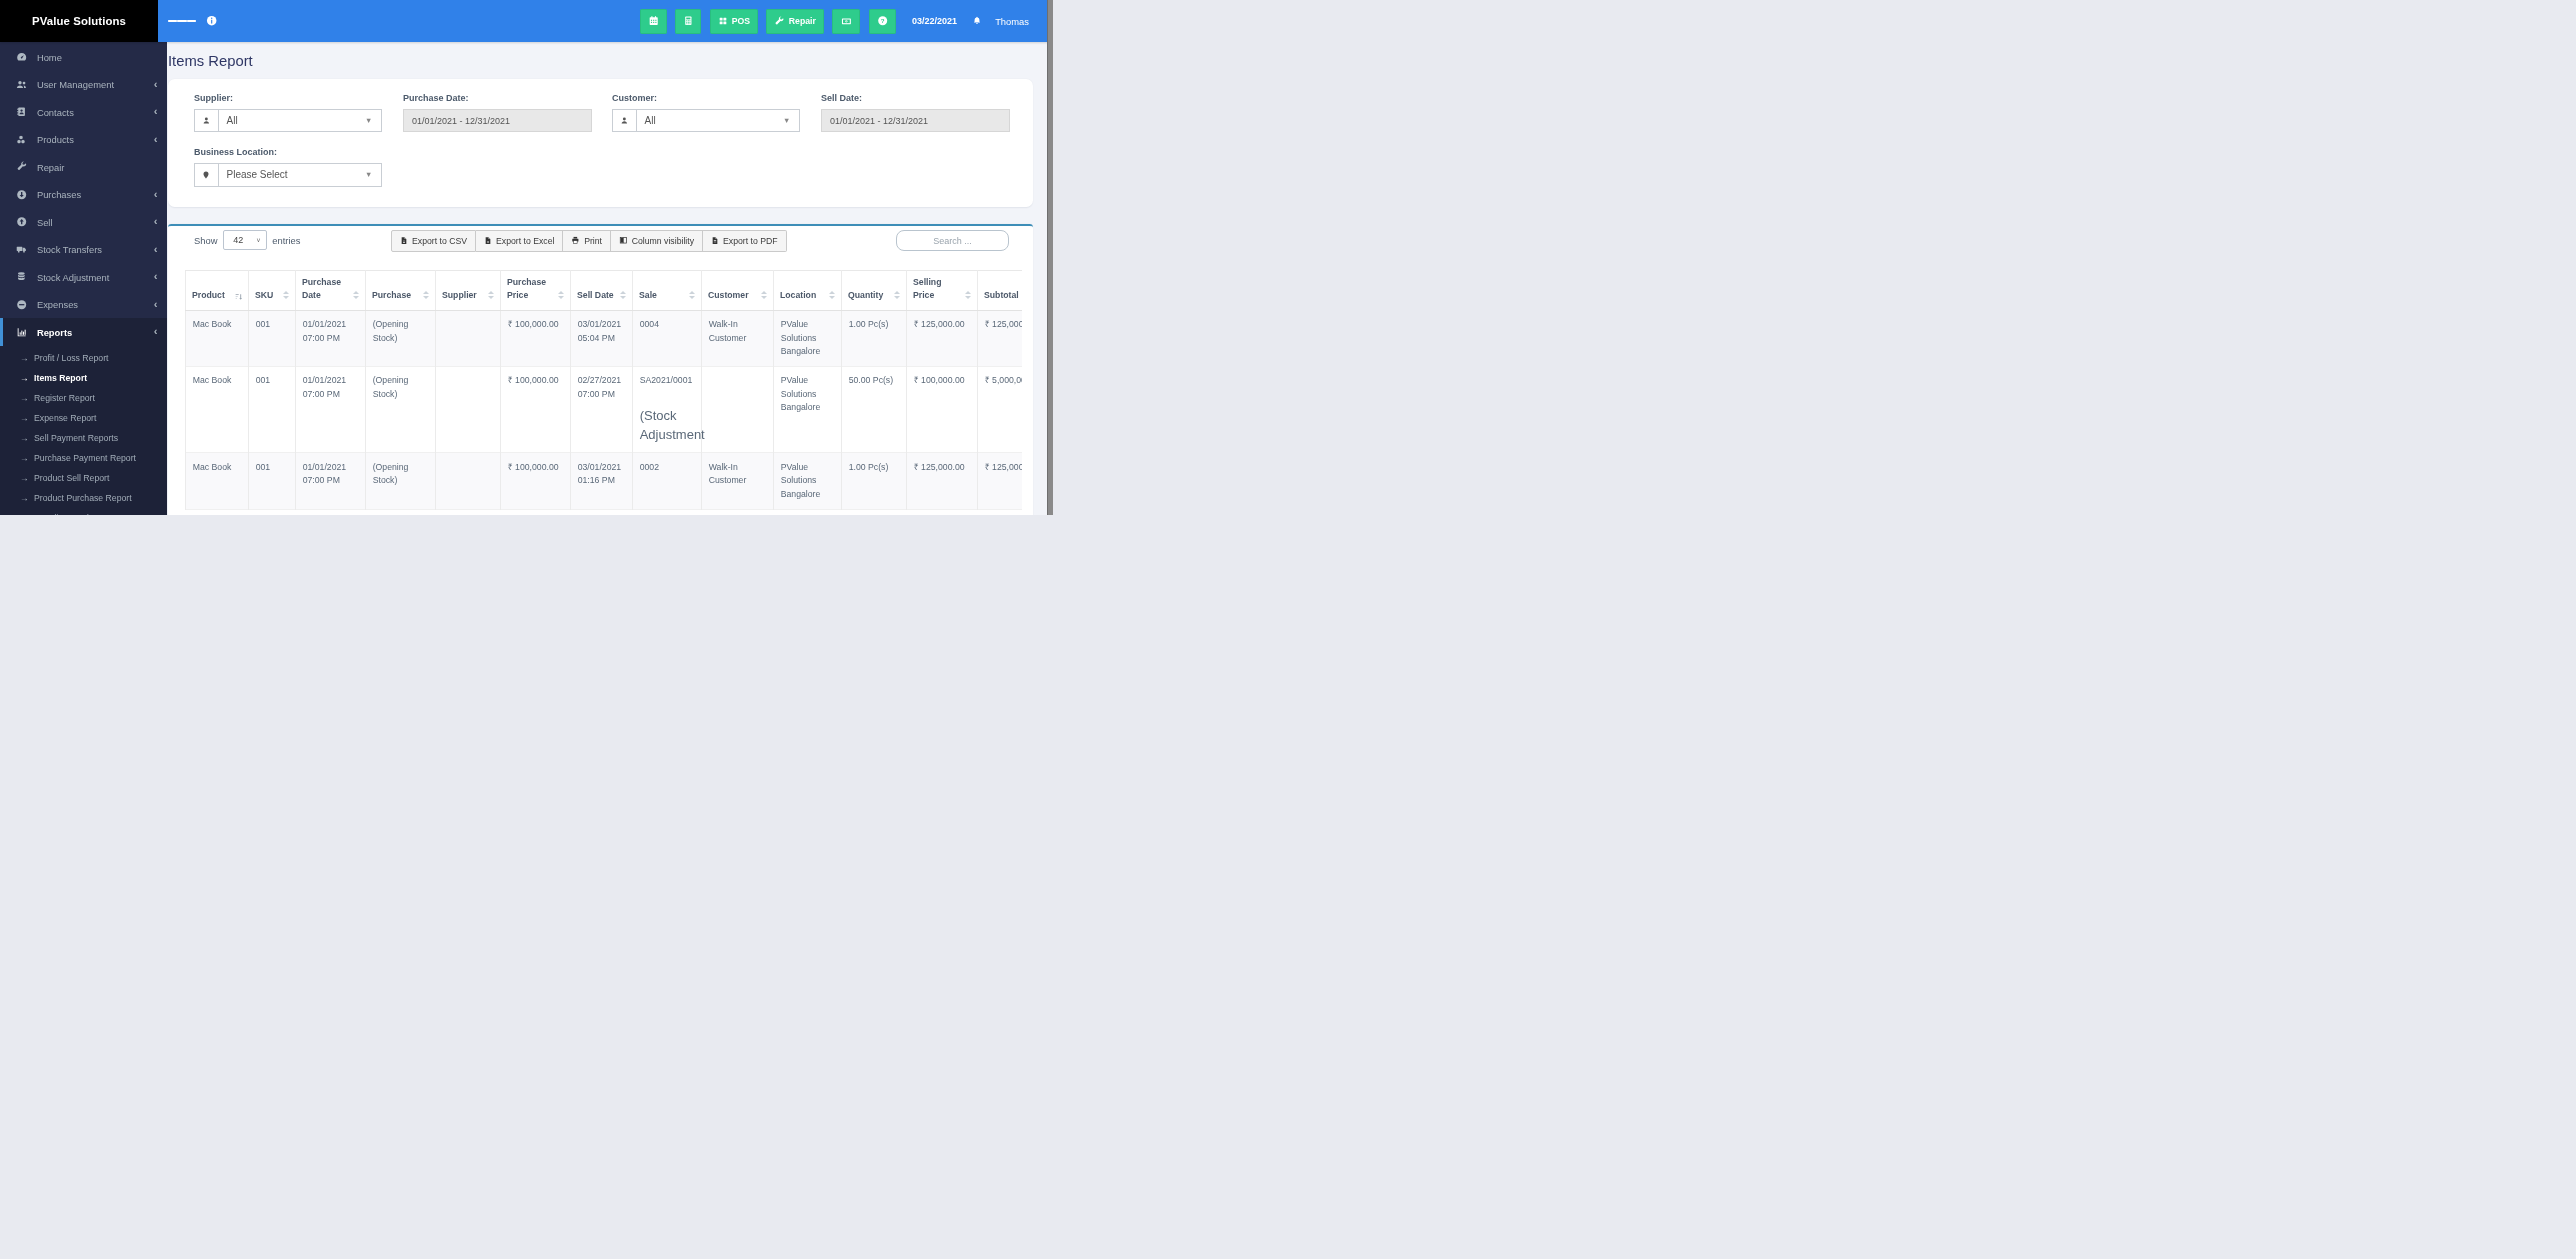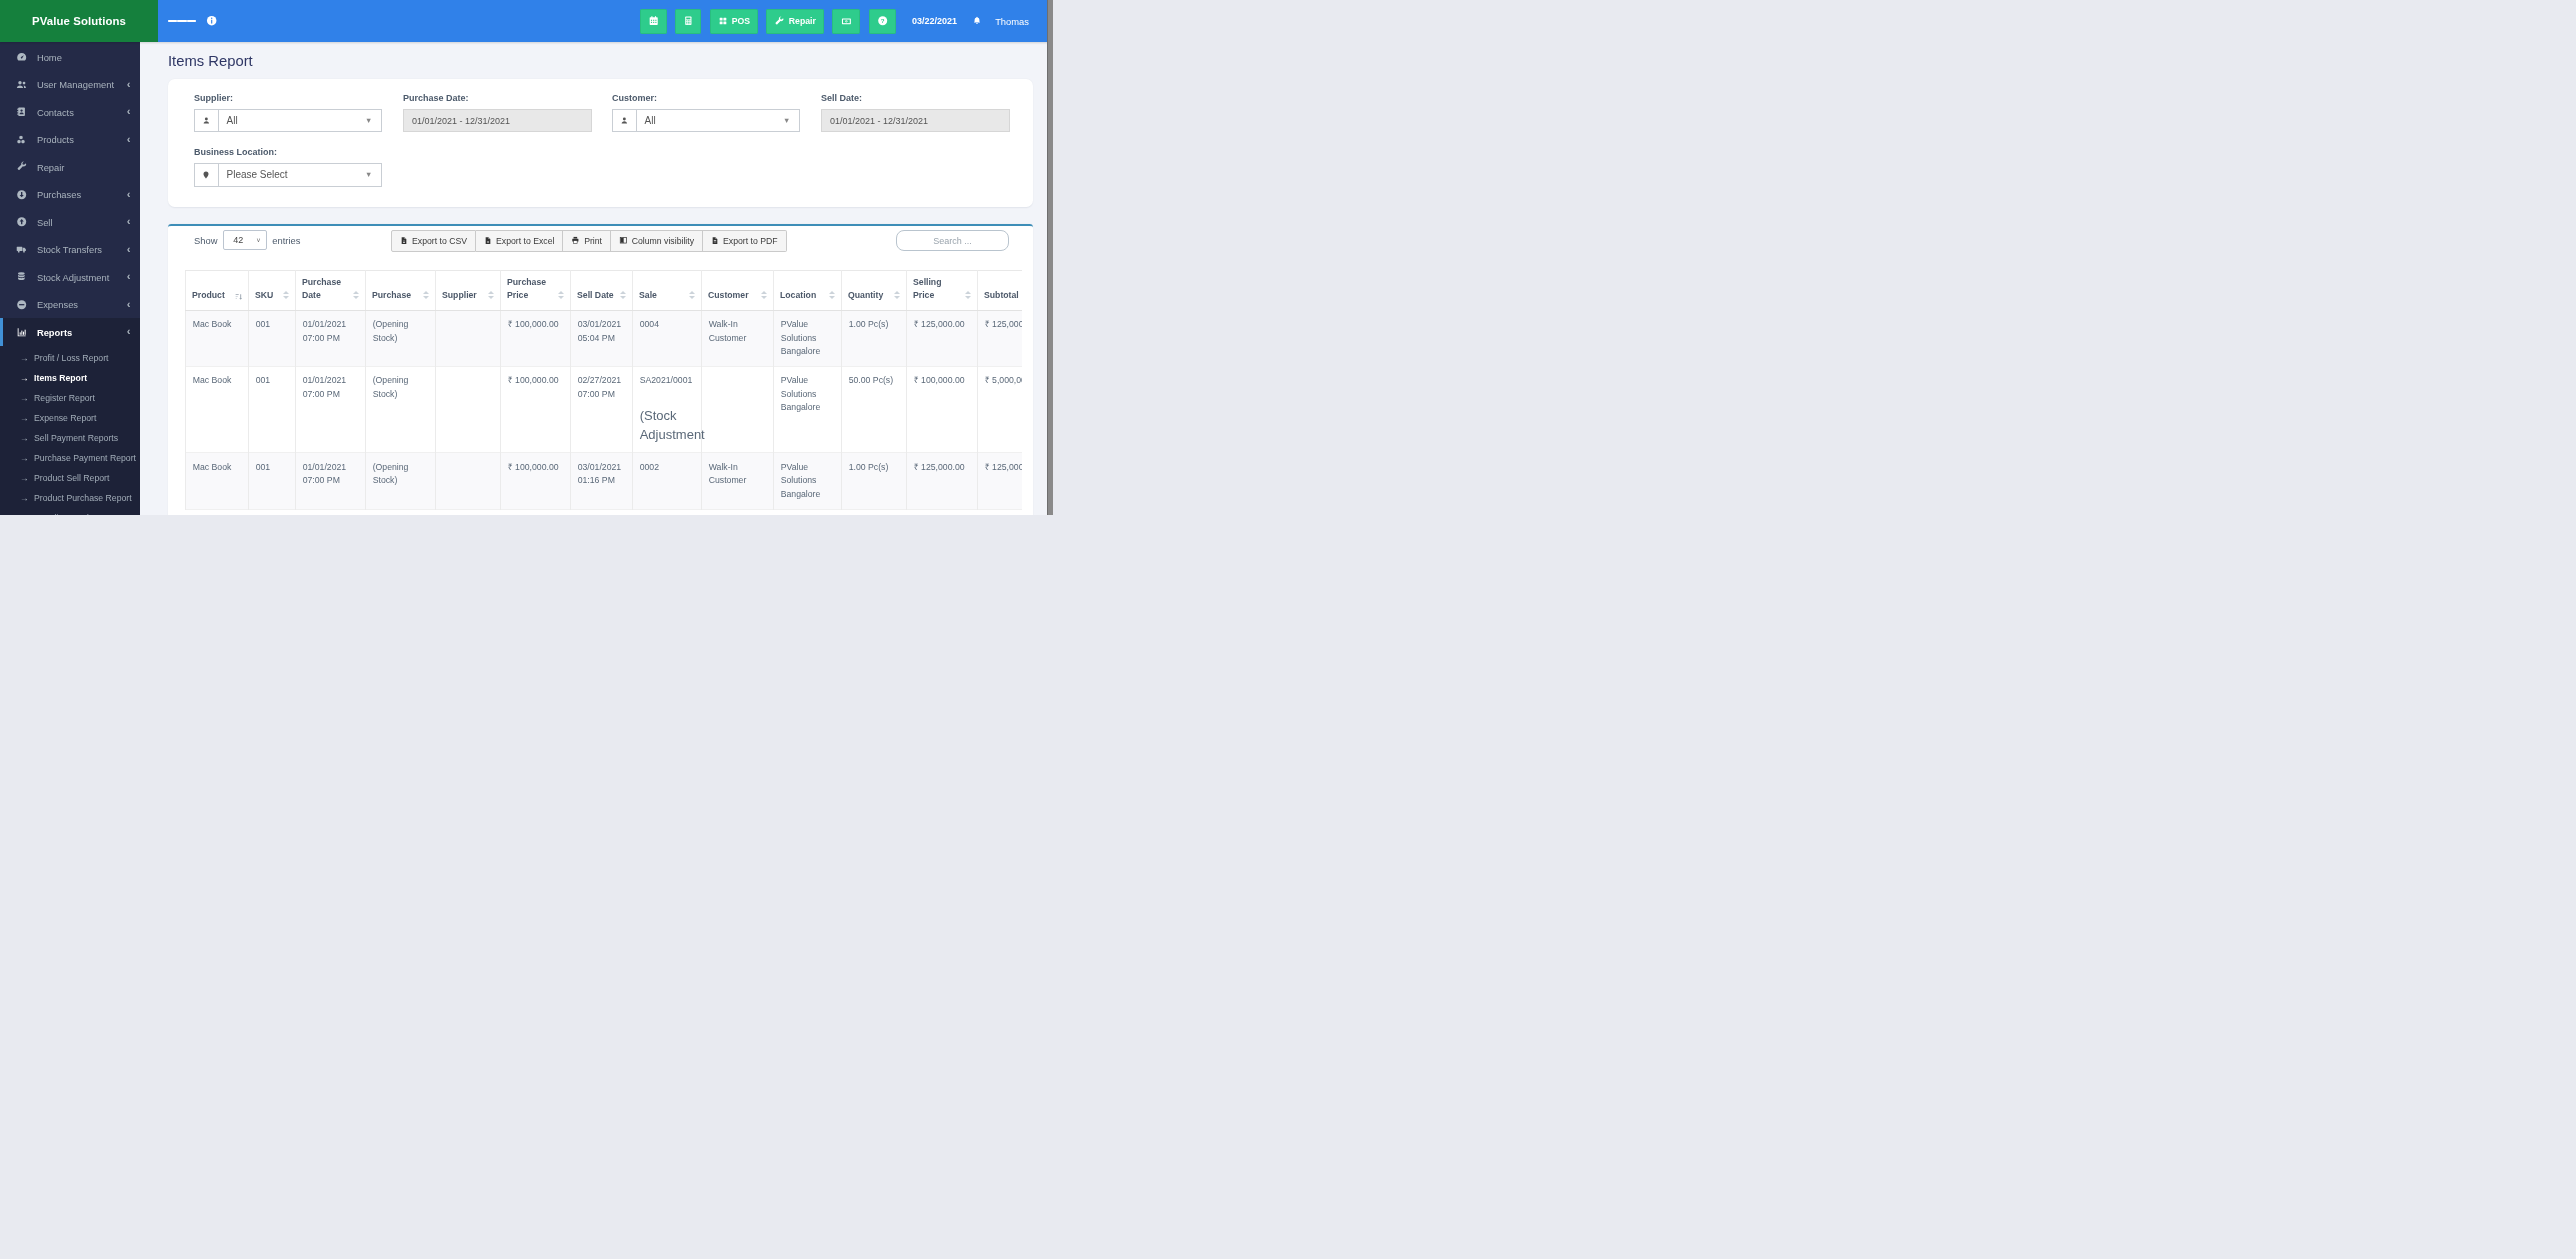--- a/index.html
+++ b/index.html
@@ -9,7 +9,7 @@
 
   
   .topbar { position:absolute; top:0; left:0; width:1053px; height:42px; background:#3081e9; display:flex; align-items:center; z-index:5; box-shadow:0 0.7px 2px rgba(0,0,0,.15); }
-  .brand { width:158px; height:42px; background:#15803d; color:#fff; font-size:11.4px; font-weight:600; display:flex; align-items:center; justify-content:center; letter-spacing:0.1px; flex:0 0 auto; }
+  .brand { width:158px; height:42px; background:#000000; color:#fff; font-size:11.4px; font-weight:600; display:flex; align-items:center; justify-content:center; letter-spacing:0.1px; flex:0 0 auto; }
   .tb-icon { color:#fff; margin-left:10px; display:flex; align-items:center; cursor:pointer; }
   .hamburger span { display:block; width:9.4px; height:1.3px; background:#fff; margin:1.3px 0; border-radius:0.7px; }
   .tb-right { margin-left:auto; display:flex; align-items:center; padding-right:24px; }

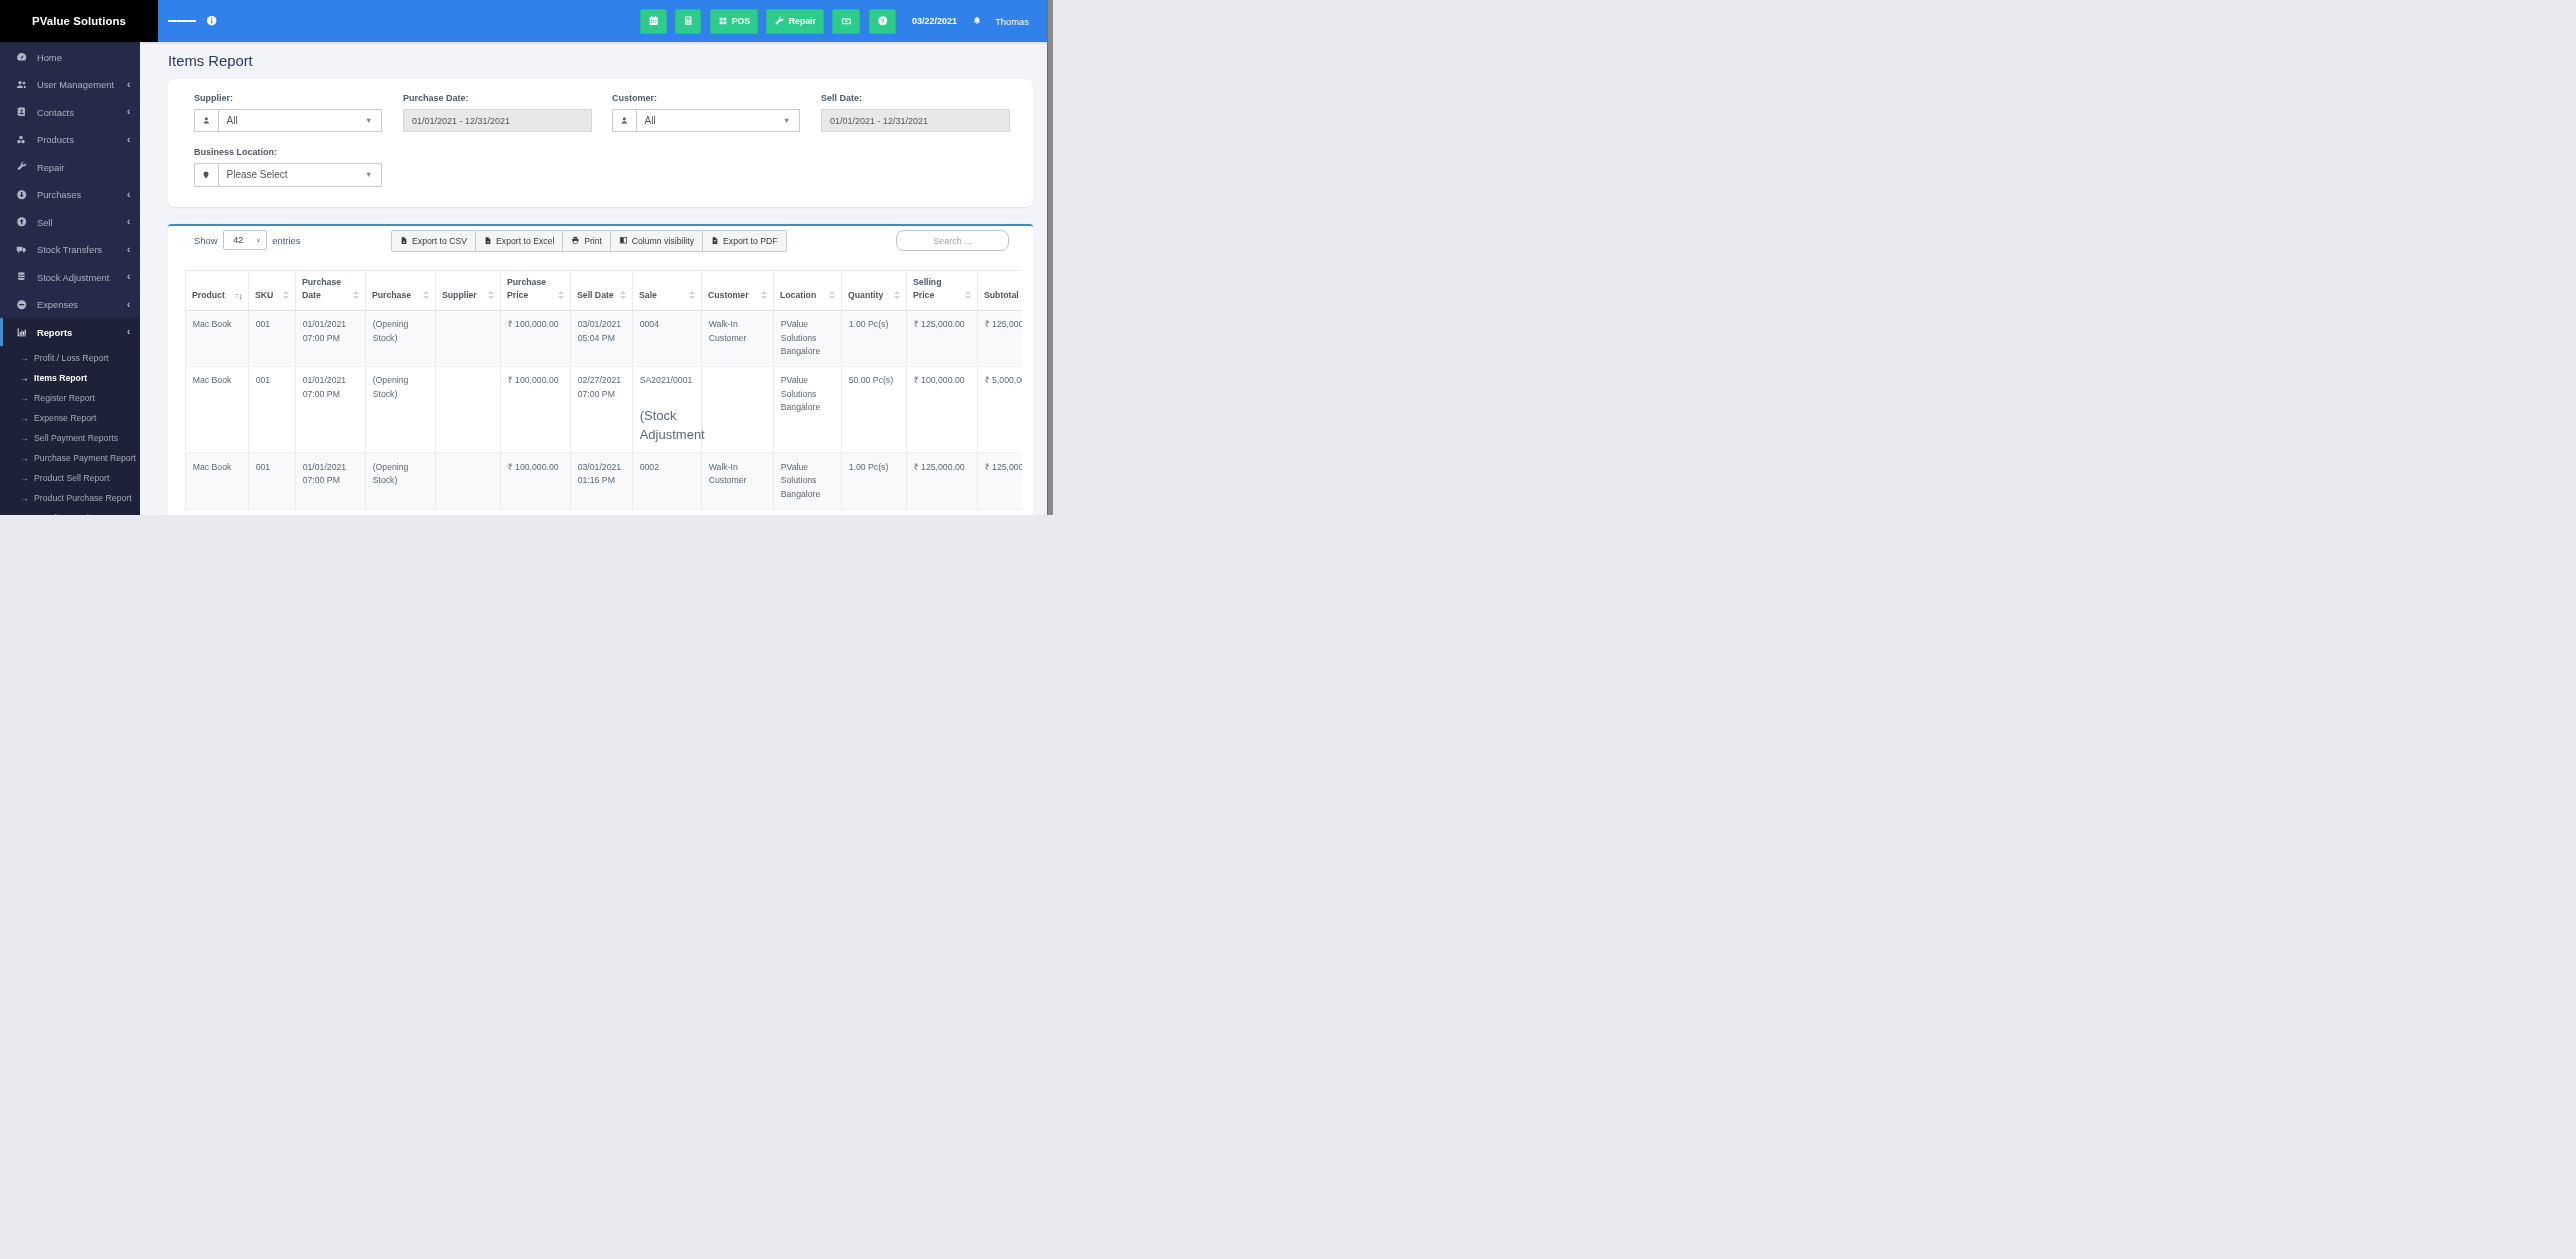--- a/index.html
+++ b/index.html
@@ -19,7 +19,7 @@
   .tb-user { color:#fff; font-size:9.4px; margin-left:13.4px; cursor:pointer; }
 
   
-  .sidebar { position:absolute; top:42px; left:0; width:140px; height:473px; background:#242a47; color:#a9b3bd; overflow:hidden; z-index:4; }
+  .sidebar { position:absolute; top:42px; left:0; width:167px; height:473px; background:#242a47; color:#a9b3bd; overflow:hidden; z-index:4; }
   .menu { padding-top:1.3px; }
   .m-item { height:27.5px; display:flex; align-items:center; padding:0 9.4px 0 14.8px; font-size:9.4px; cursor:pointer; }
   .m-item .mi-icon { width:13.4px; display:flex; justify-content:center; margin-right:8.7px; flex:0 0 auto; color:#aeb8c2; }

